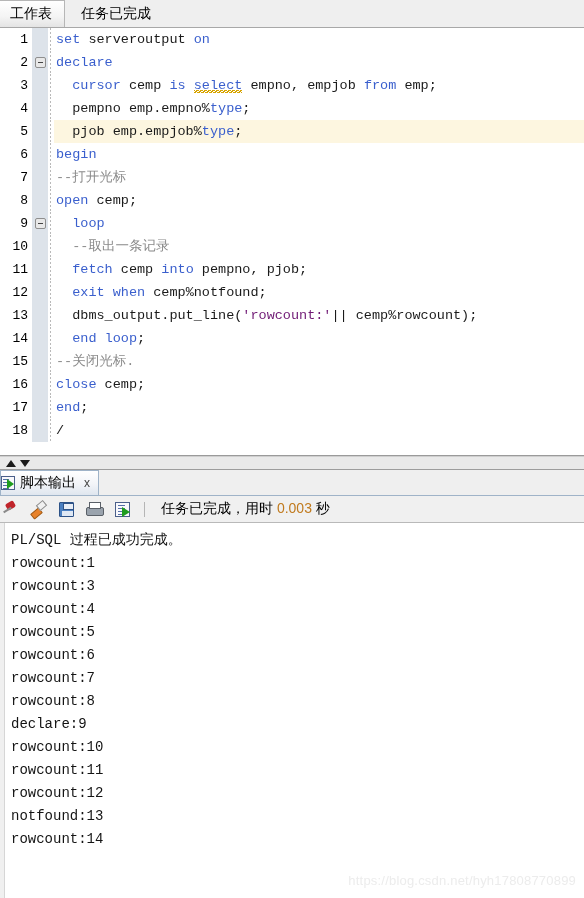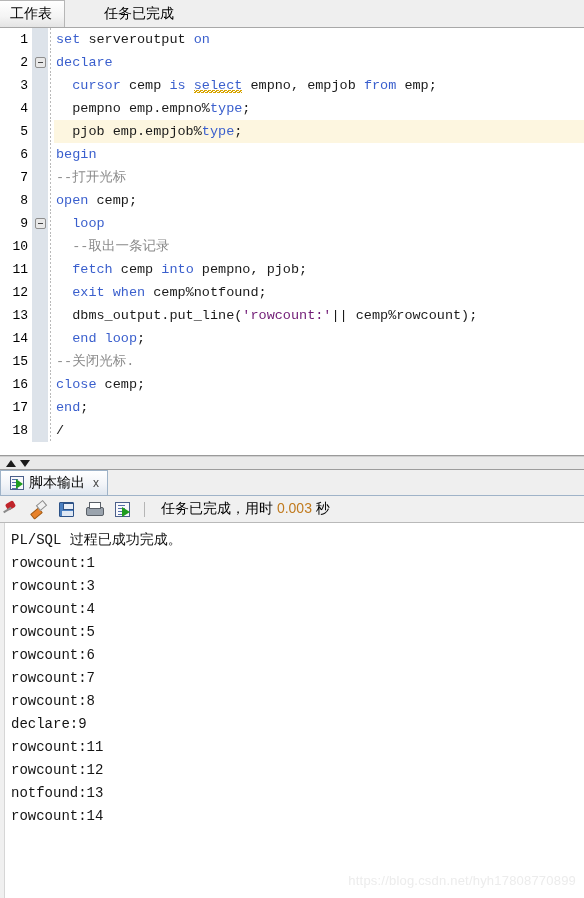--- a/index.html
+++ b/index.html
@@ -28,7 +28,6 @@
     padding-left: 0px;
     position: relative;
     flex: 0 0 28px;
-    gap: 23px;
   }
   .tab {
     height: 27px;

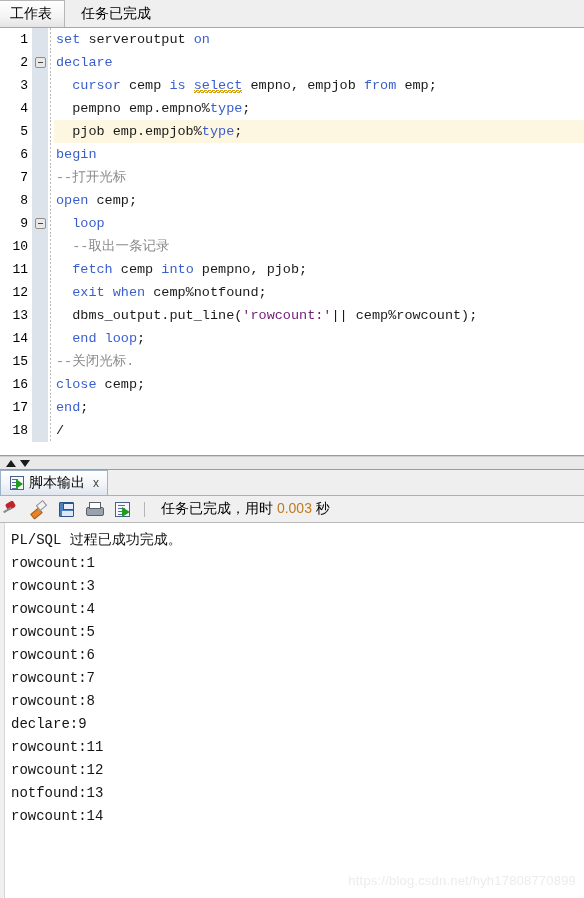--- a/index.html
+++ b/index.html
@@ -187,7 +187,7 @@
     display: flex;
     align-items: center;
     gap: 5px;
-    padding: 0 8px 0 9px;
+    padding: 0 8px 0 0;
     background: linear-gradient(to bottom,#ffffff 0%,#f2f4f8 55%,#dfe6ef 100%);
     border: 1px solid #9fb3c8;
     border-bottom: none;

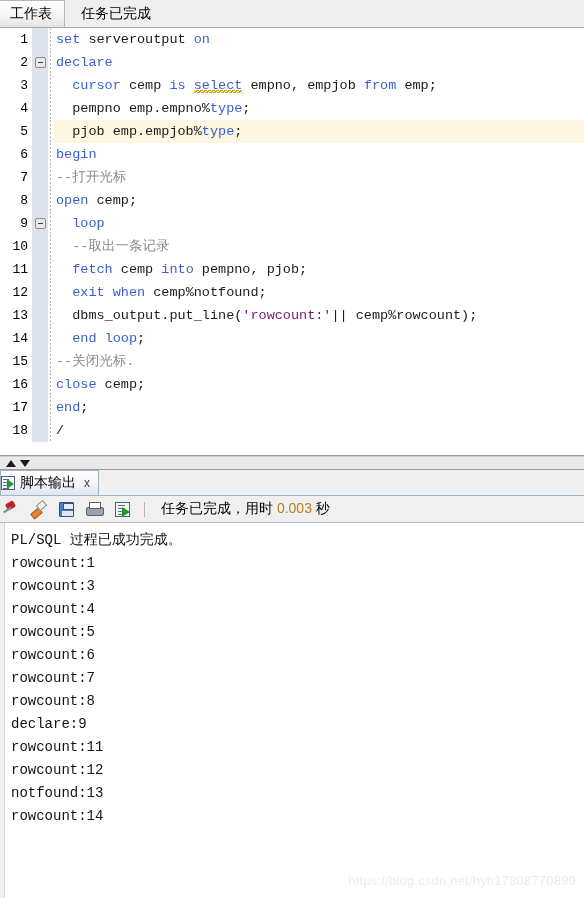--- a/index.html
+++ b/index.html
@@ -567,6 +567,7 @@
           <div class="out-line">rowcount:7</div>
           <div class="out-line">rowcount:8</div>
           <div class="out-line">declare:9</div>
+          <div class="out-line">rowcount:10</div>
           <div class="out-line">rowcount:11</div>
           <div class="out-line">rowcount:12</div>
           <div class="out-line">notfound:13</div>

